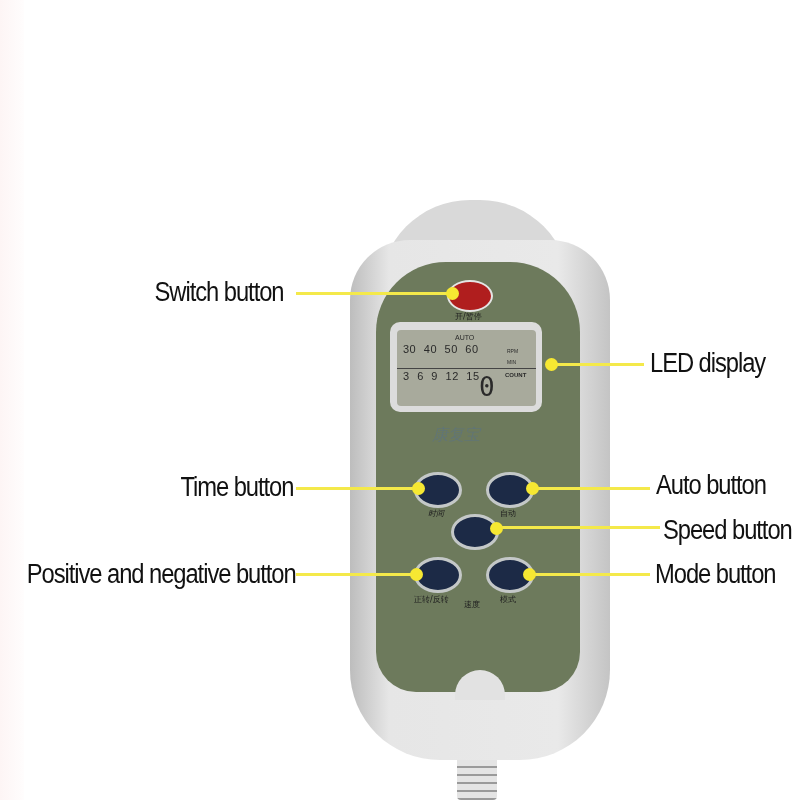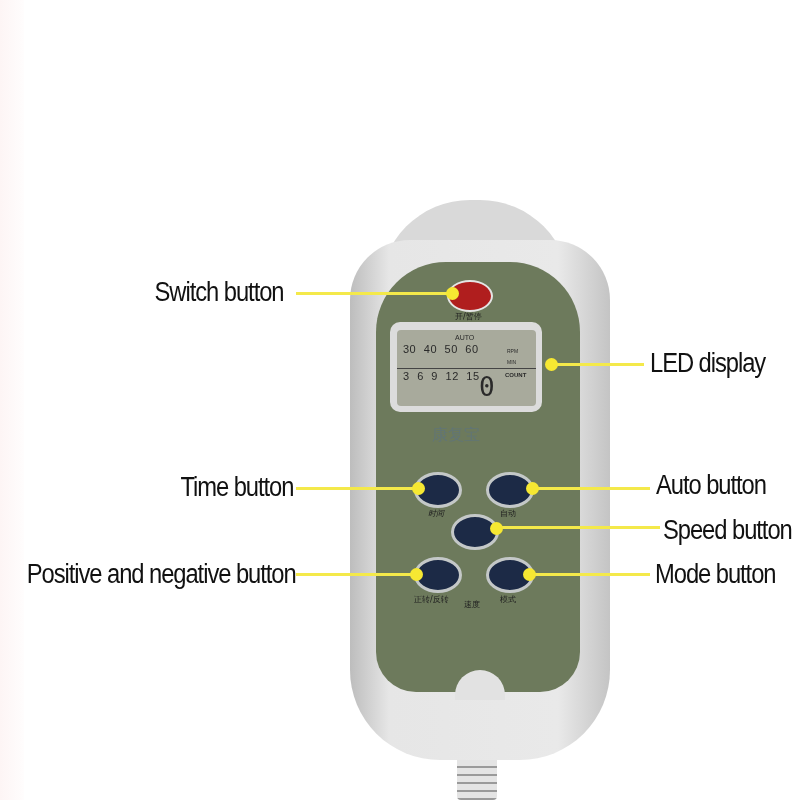--- a/index.html
+++ b/index.html
@@ -39,7 +39,7 @@
   .lcd .unit { position:absolute; left:110px; font-size:5px; }
   .lcd .count-label { position:absolute; left:108px; top:42px; font-size:6px; font-weight:bold; }
   .lcd .count-val { position:absolute; left:82px; top:42px; font-size:26px; font-family:"DejaVu Sans Mono", monospace; }
-  .logo { position:absolute; left:432px; top:425px; color:#55708f; font-size:16px; opacity:0.5; }
+  .logo { position:absolute; left:432px; top:425px; color:#55708f; font-size:16px; opacity:0.5; font-style:italic; }
   .btn { position:absolute; width:42px; height:30px; border-radius:50%; background:#1c2a46;
          border:3px solid #c4c8c8; }
 </style>

